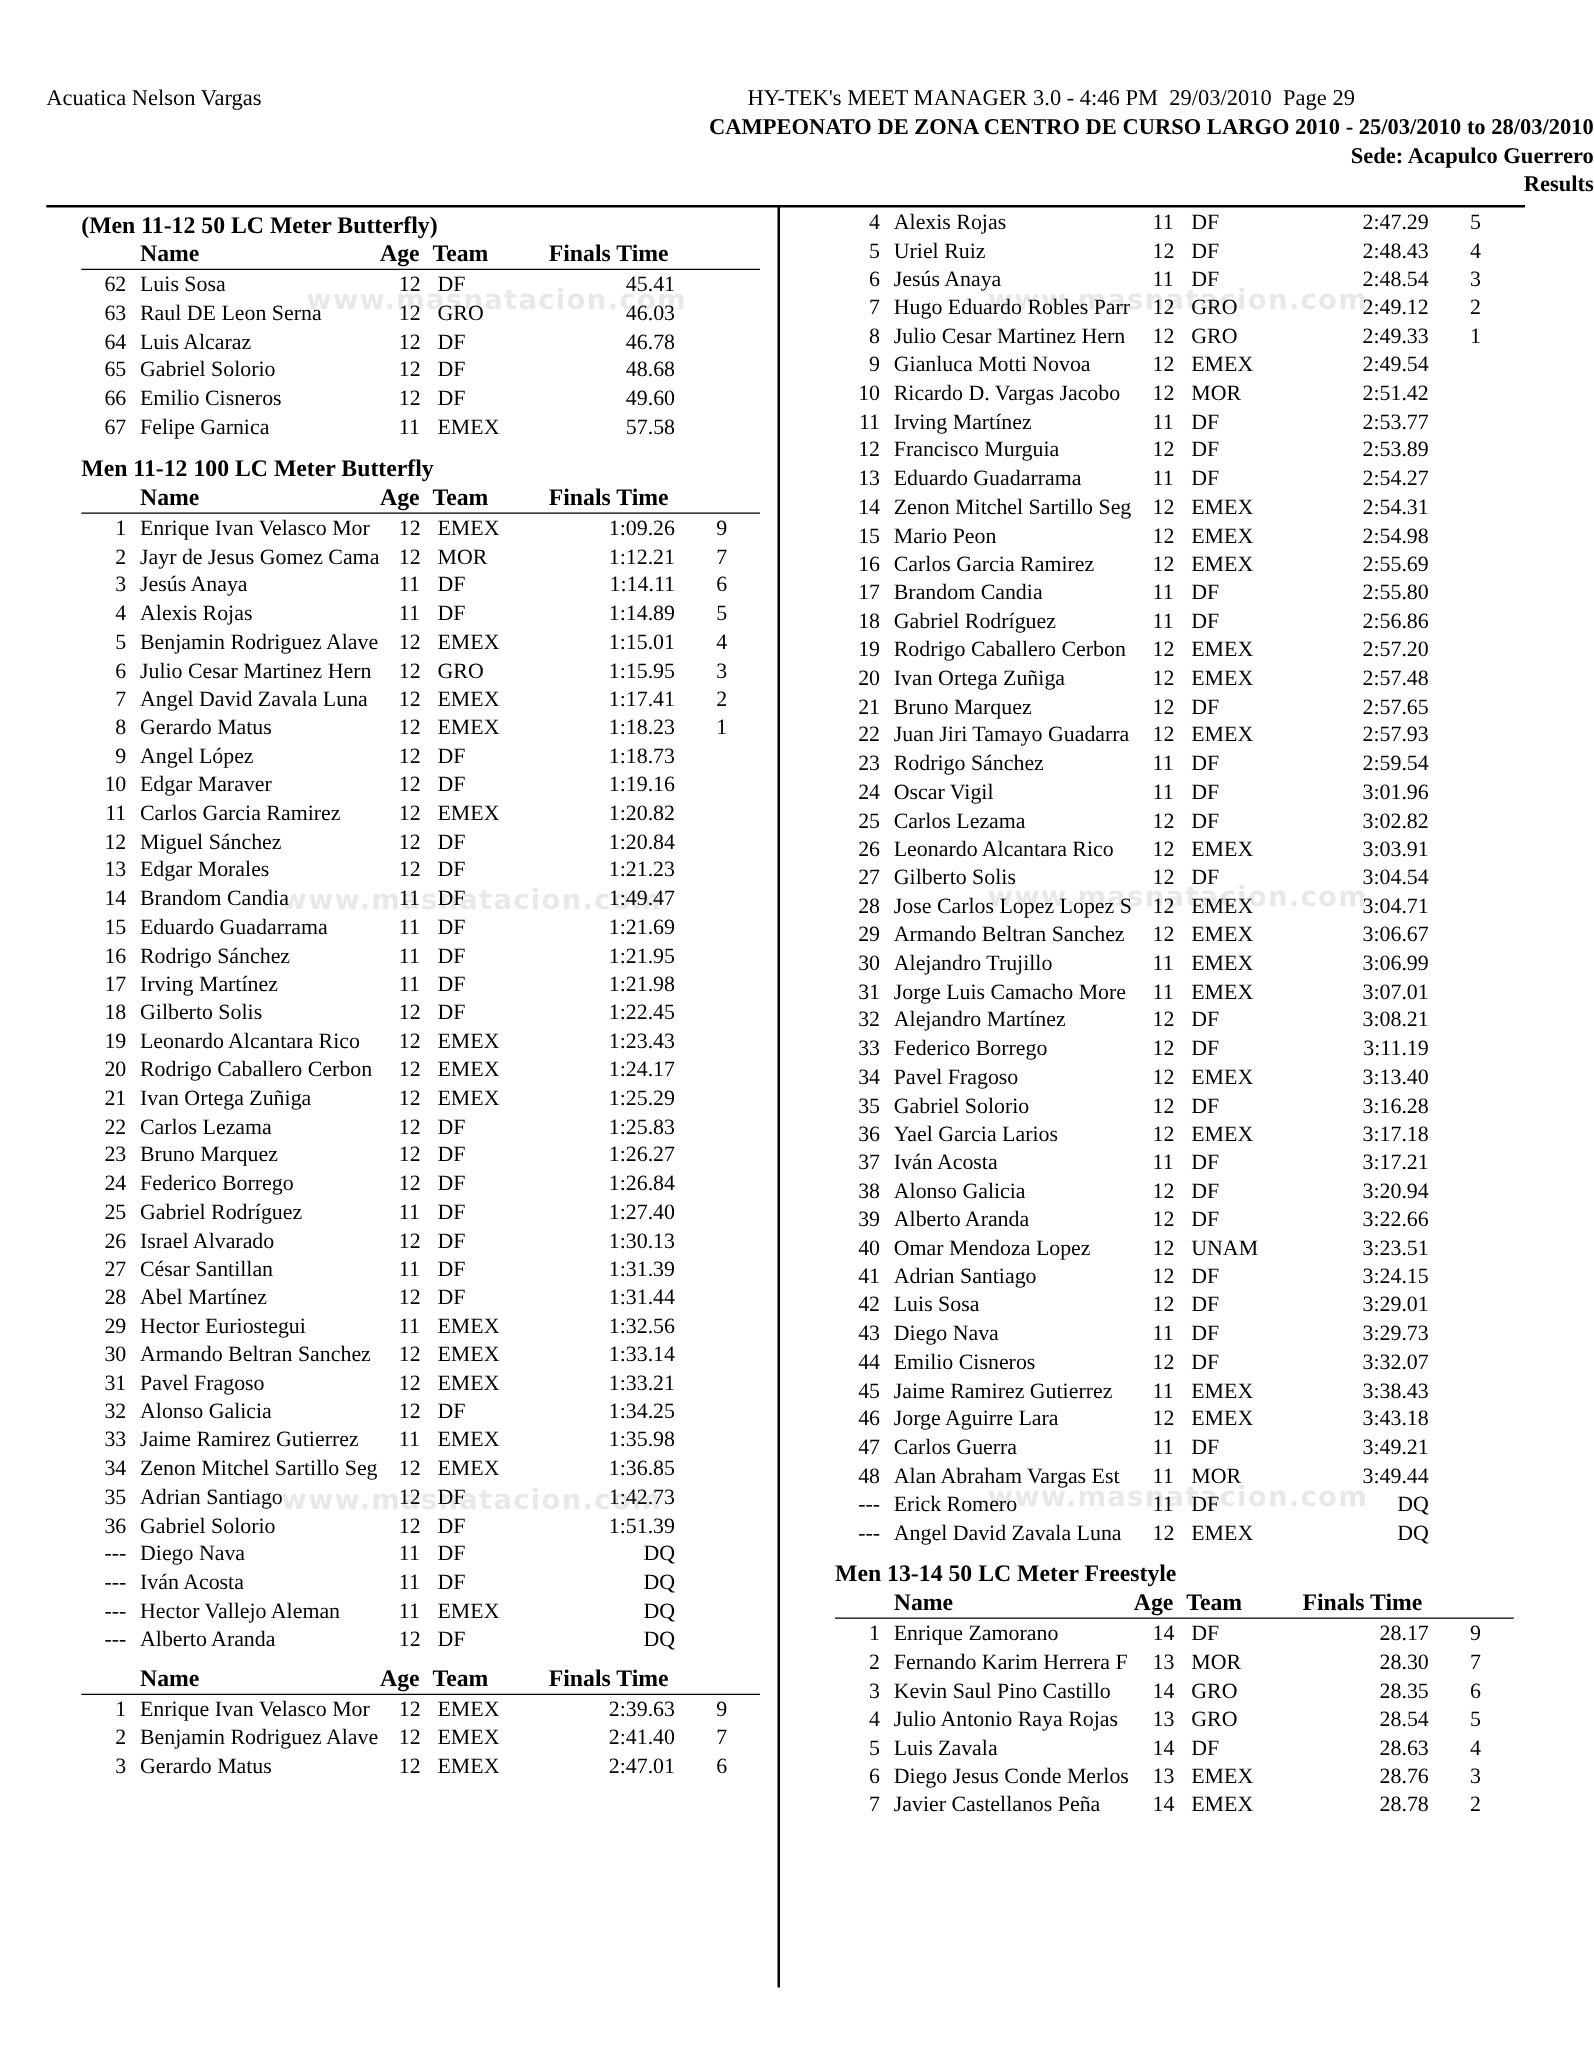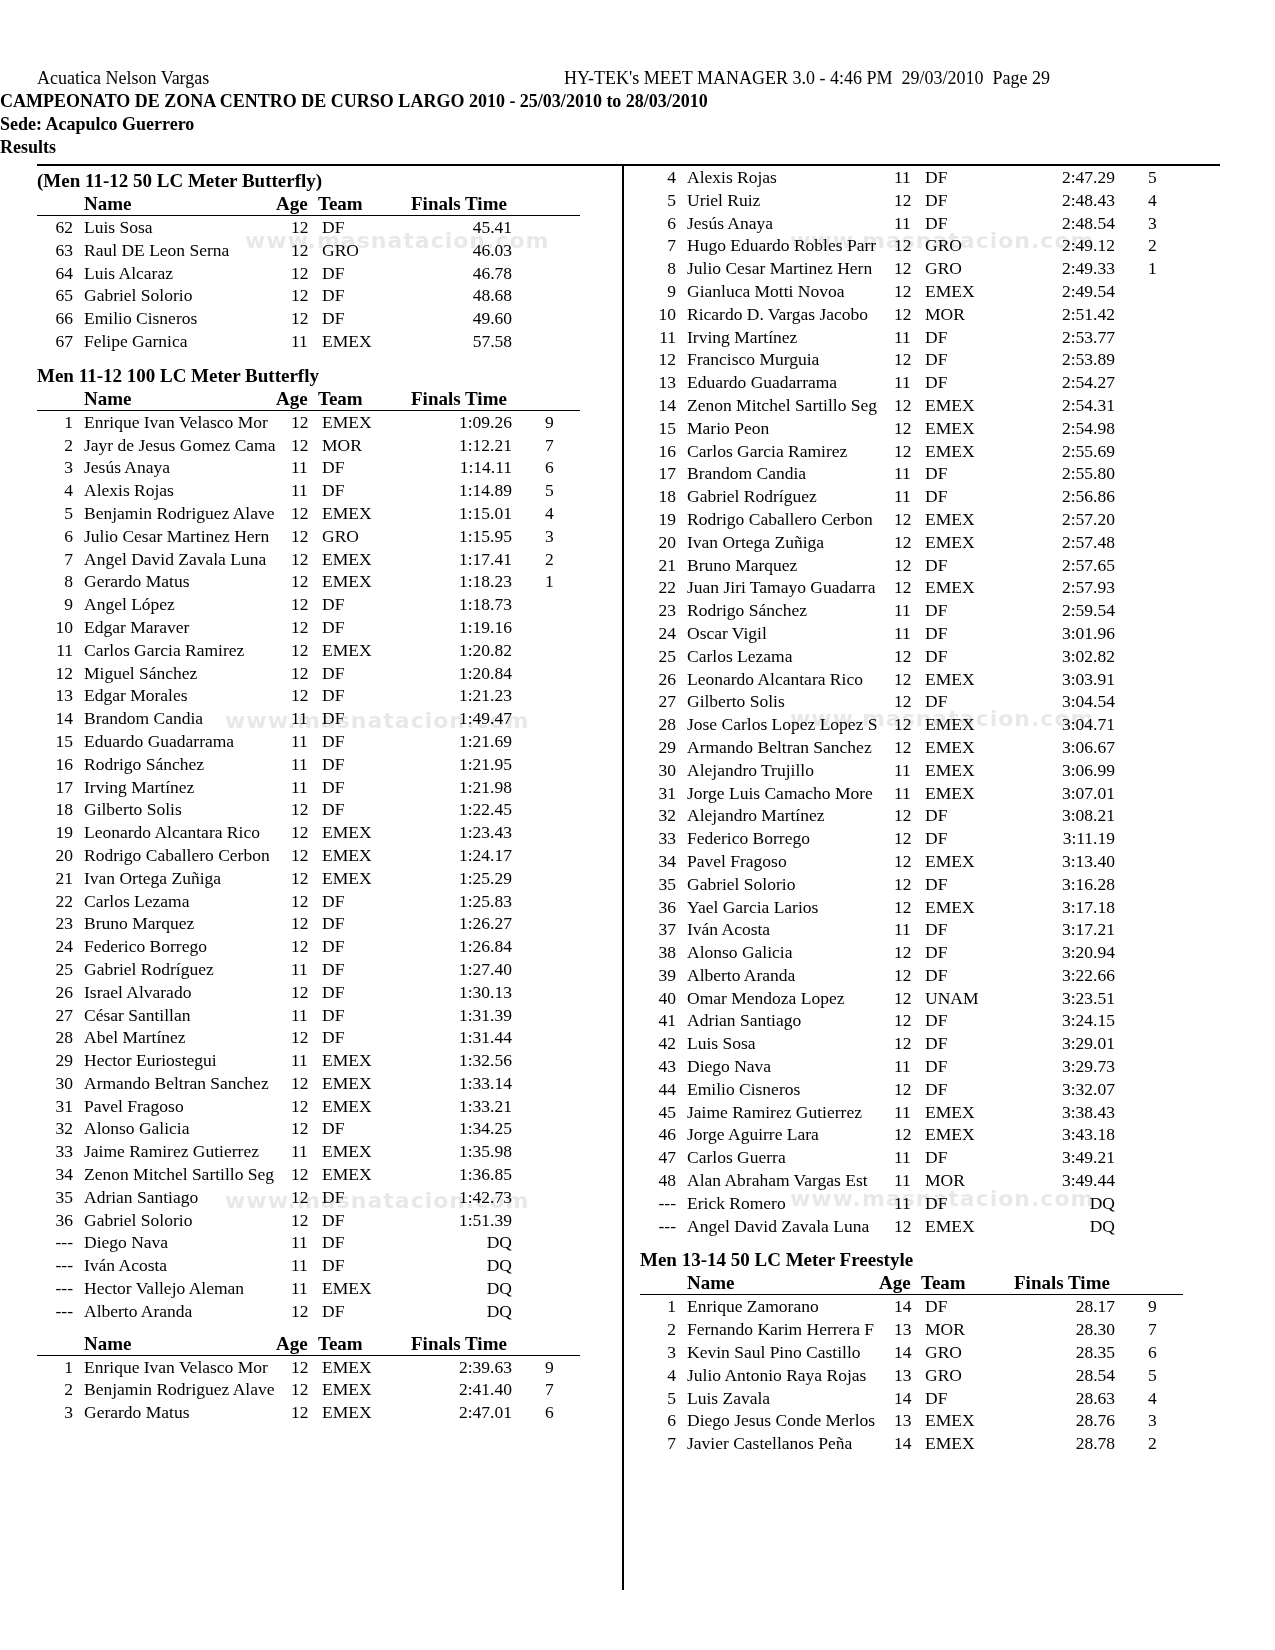--- a/index.html
+++ b/index.html
@@ -8,7 +8,7 @@
     font-family: "Liberation Serif", "DejaVu Serif", serif; color: #000;
   }
   .hdr-left { position: absolute; left: 37px; top: 68px; font-size: 18px; }
-  .hdr-right { position: absolute; left: 564px; top: 68px; font-size: 18px; white-space: pre; }
+  .hdr-right { position: absolute; left: 598px; top: 68px; font-size: 18px; white-space: pre; }
   .hdr-title { position: absolute; left: 0; width: 1275px; text-align: left; font-weight: bold; font-size: 18px; }
   .top-rule { position: absolute; left: 37px; top: 164px; width: 1183px; height: 2px; background: #000; }
   .vdiv { position: absolute; left: 622px; top: 164px; width: 2px; height: 1426px; background: #000; }

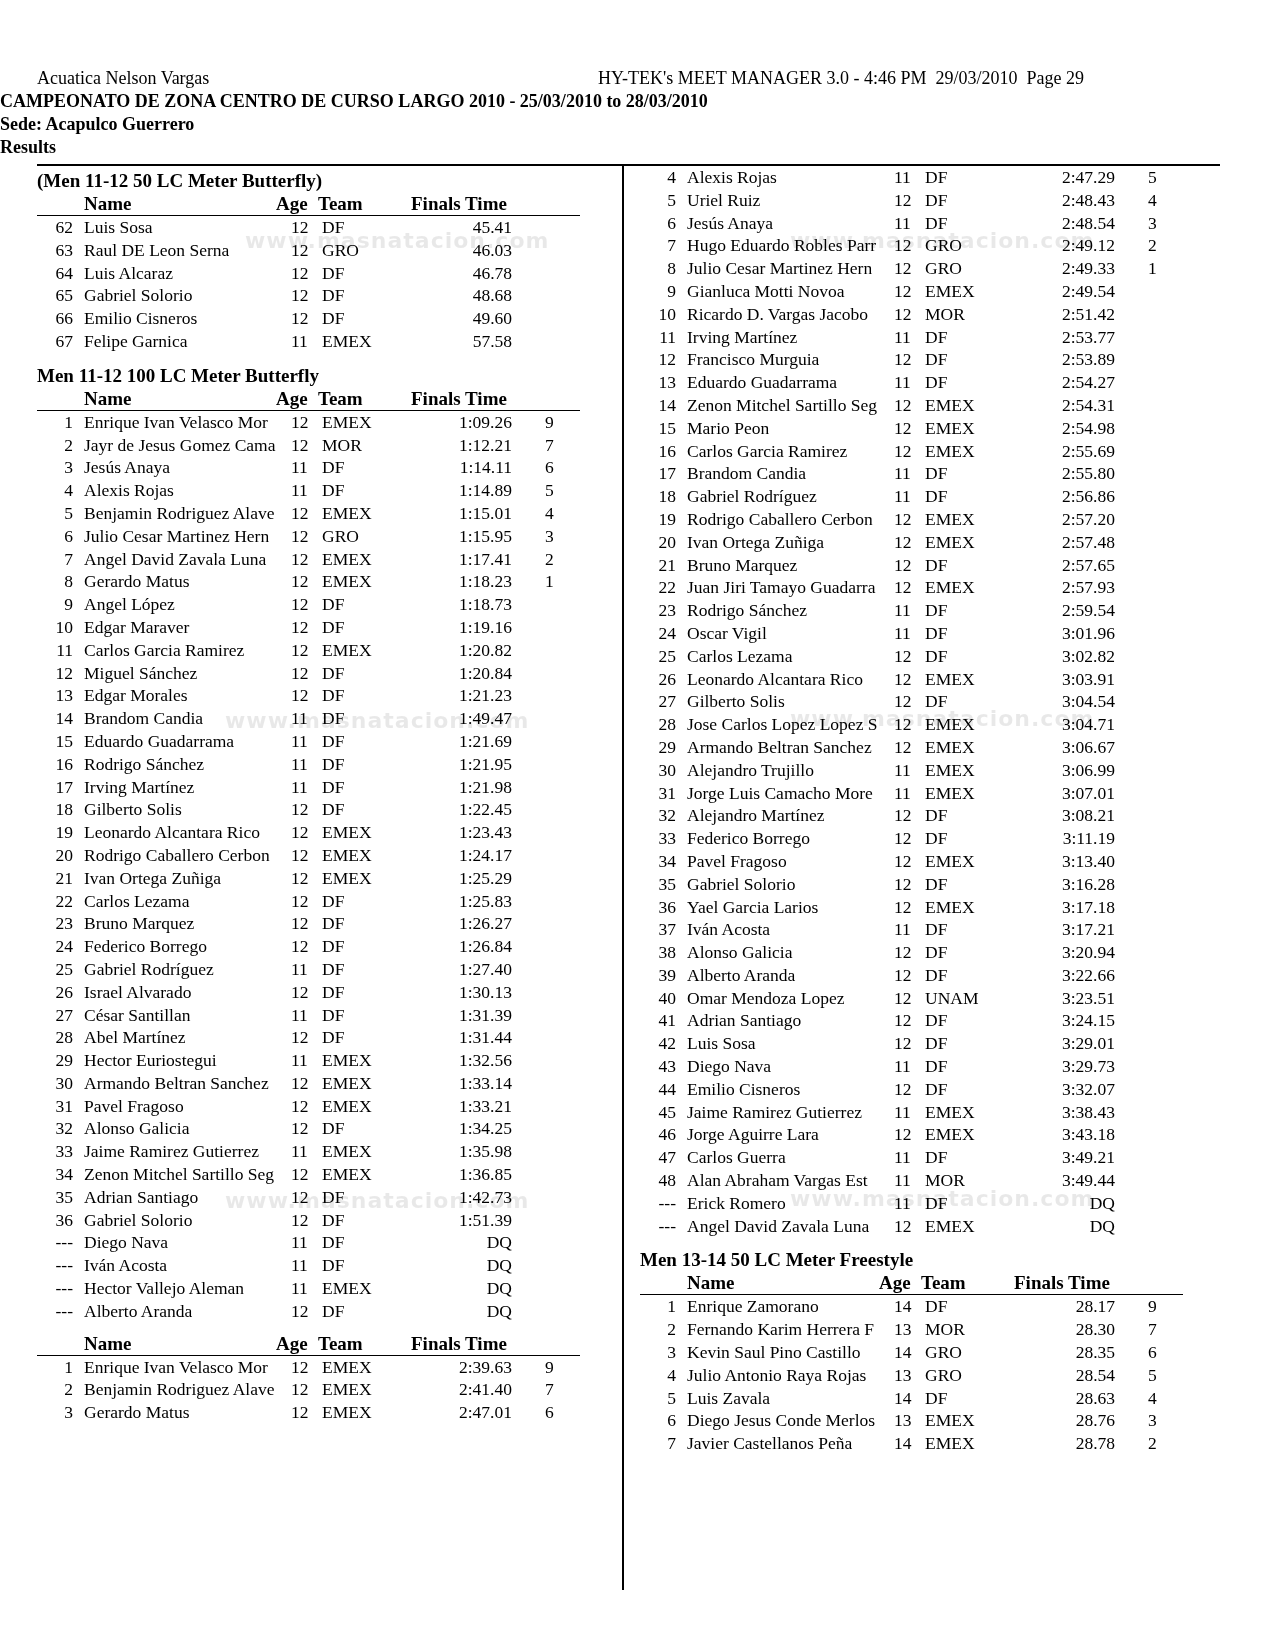--- a/index.html
+++ b/index.html
@@ -9,7 +9,7 @@
   }
   .hdr-left { position: absolute; left: 37px; top: 68px; font-size: 18px; }
   .hdr-right { position: absolute; left: 598px; top: 68px; font-size: 18px; white-space: pre; }
-  .hdr-title { position: absolute; left: 0; width: 1275px; text-align: left; font-weight: bold; font-size: 18px; }
+  .hdr-title { position: absolute; left: 0; width: 1275px; text-align: right; font-weight: bold; font-size: 18px; }
   .top-rule { position: absolute; left: 37px; top: 164px; width: 1183px; height: 2px; background: #000; }
   .vdiv { position: absolute; left: 622px; top: 164px; width: 2px; height: 1426px; background: #000; }
   .col { position: absolute; }

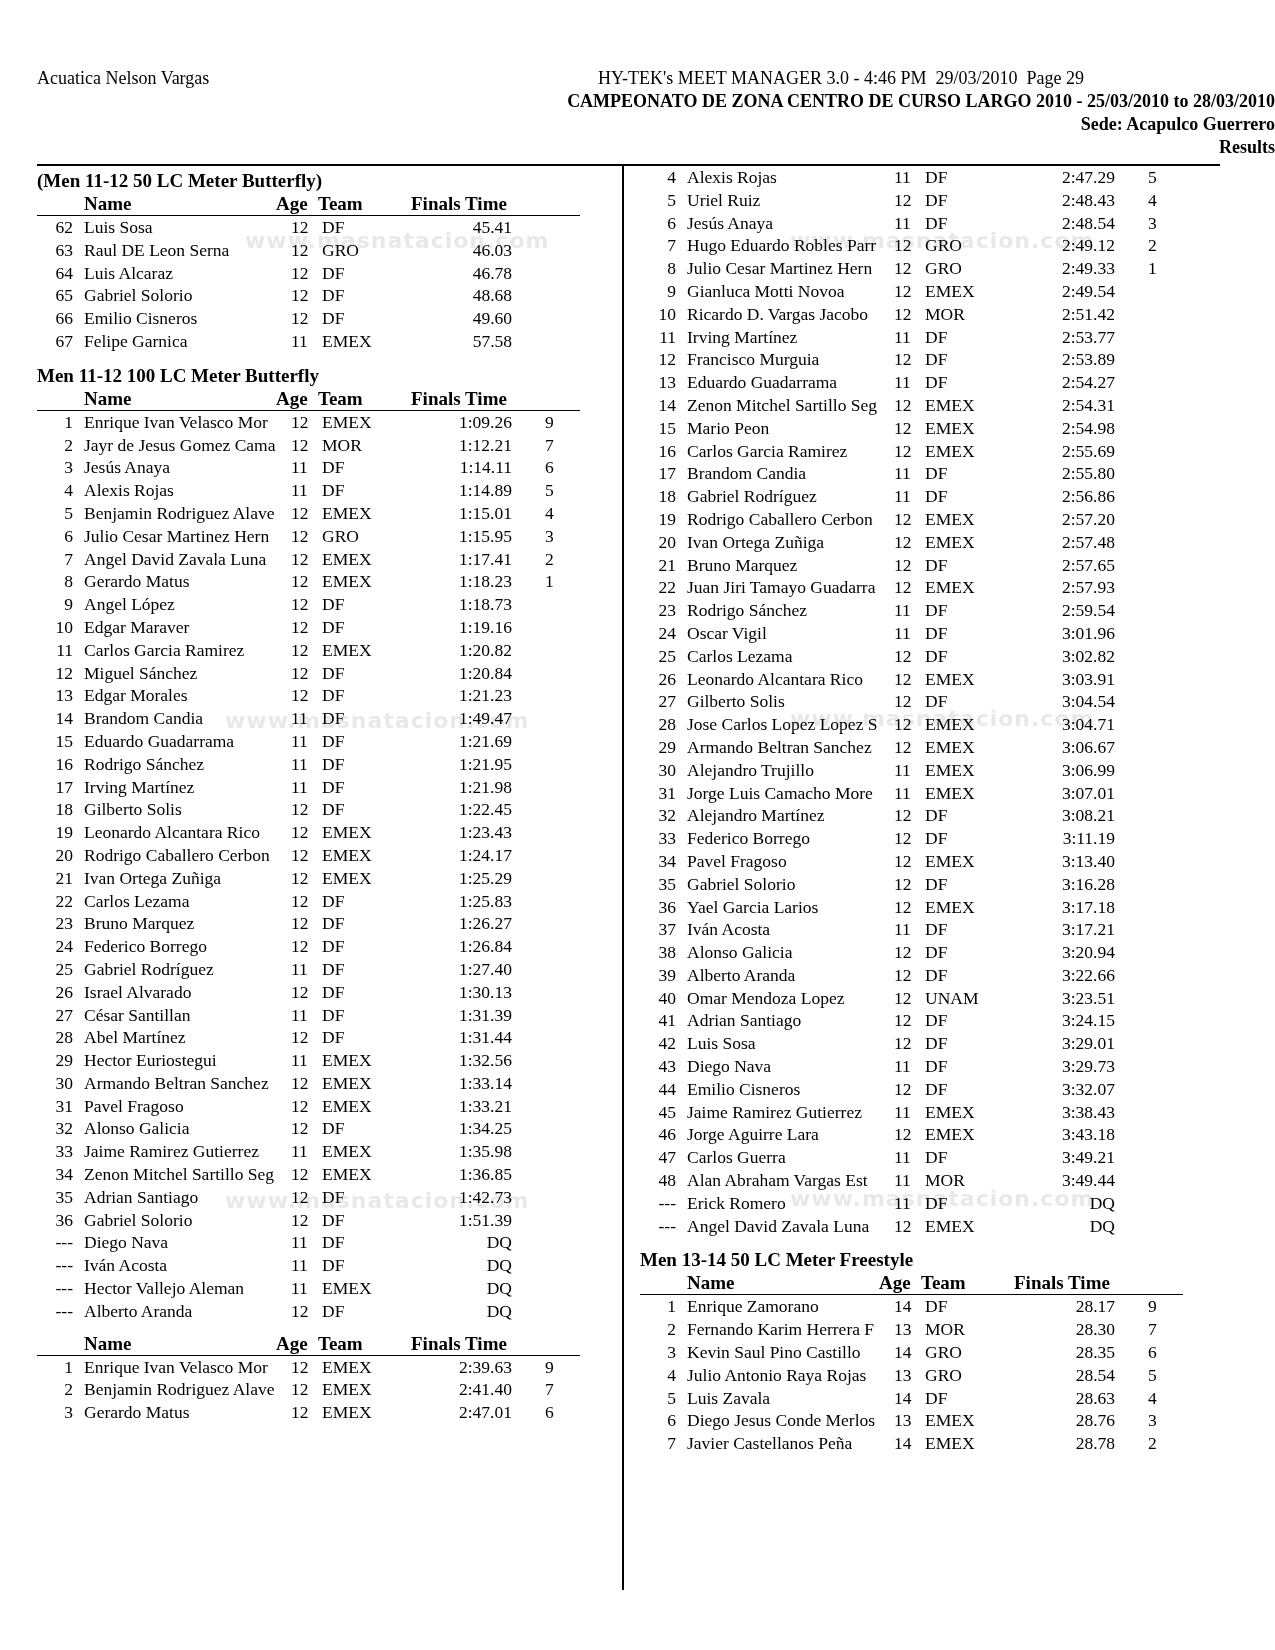--- a/index.html
+++ b/index.html
@@ -12,7 +12,7 @@
   .hdr-title { position: absolute; left: 0; width: 1275px; text-align: right; font-weight: bold; font-size: 18px; }
   .top-rule { position: absolute; left: 37px; top: 164px; width: 1183px; height: 2px; background: #000; }
   .vdiv { position: absolute; left: 622px; top: 164px; width: 2px; height: 1426px; background: #000; }
-  .col { position: absolute; }
+  .col { position: absolute; margin-left: 28px; }
   .col.left { left: 37px; top: 168px; width: 573px; }
   .col.right { left: 640px; top: 166px; width: 580px; }
   .event-title { font-weight: bold; font-size: 19px; height: 25px; line-height: 25px; white-space: nowrap; }

